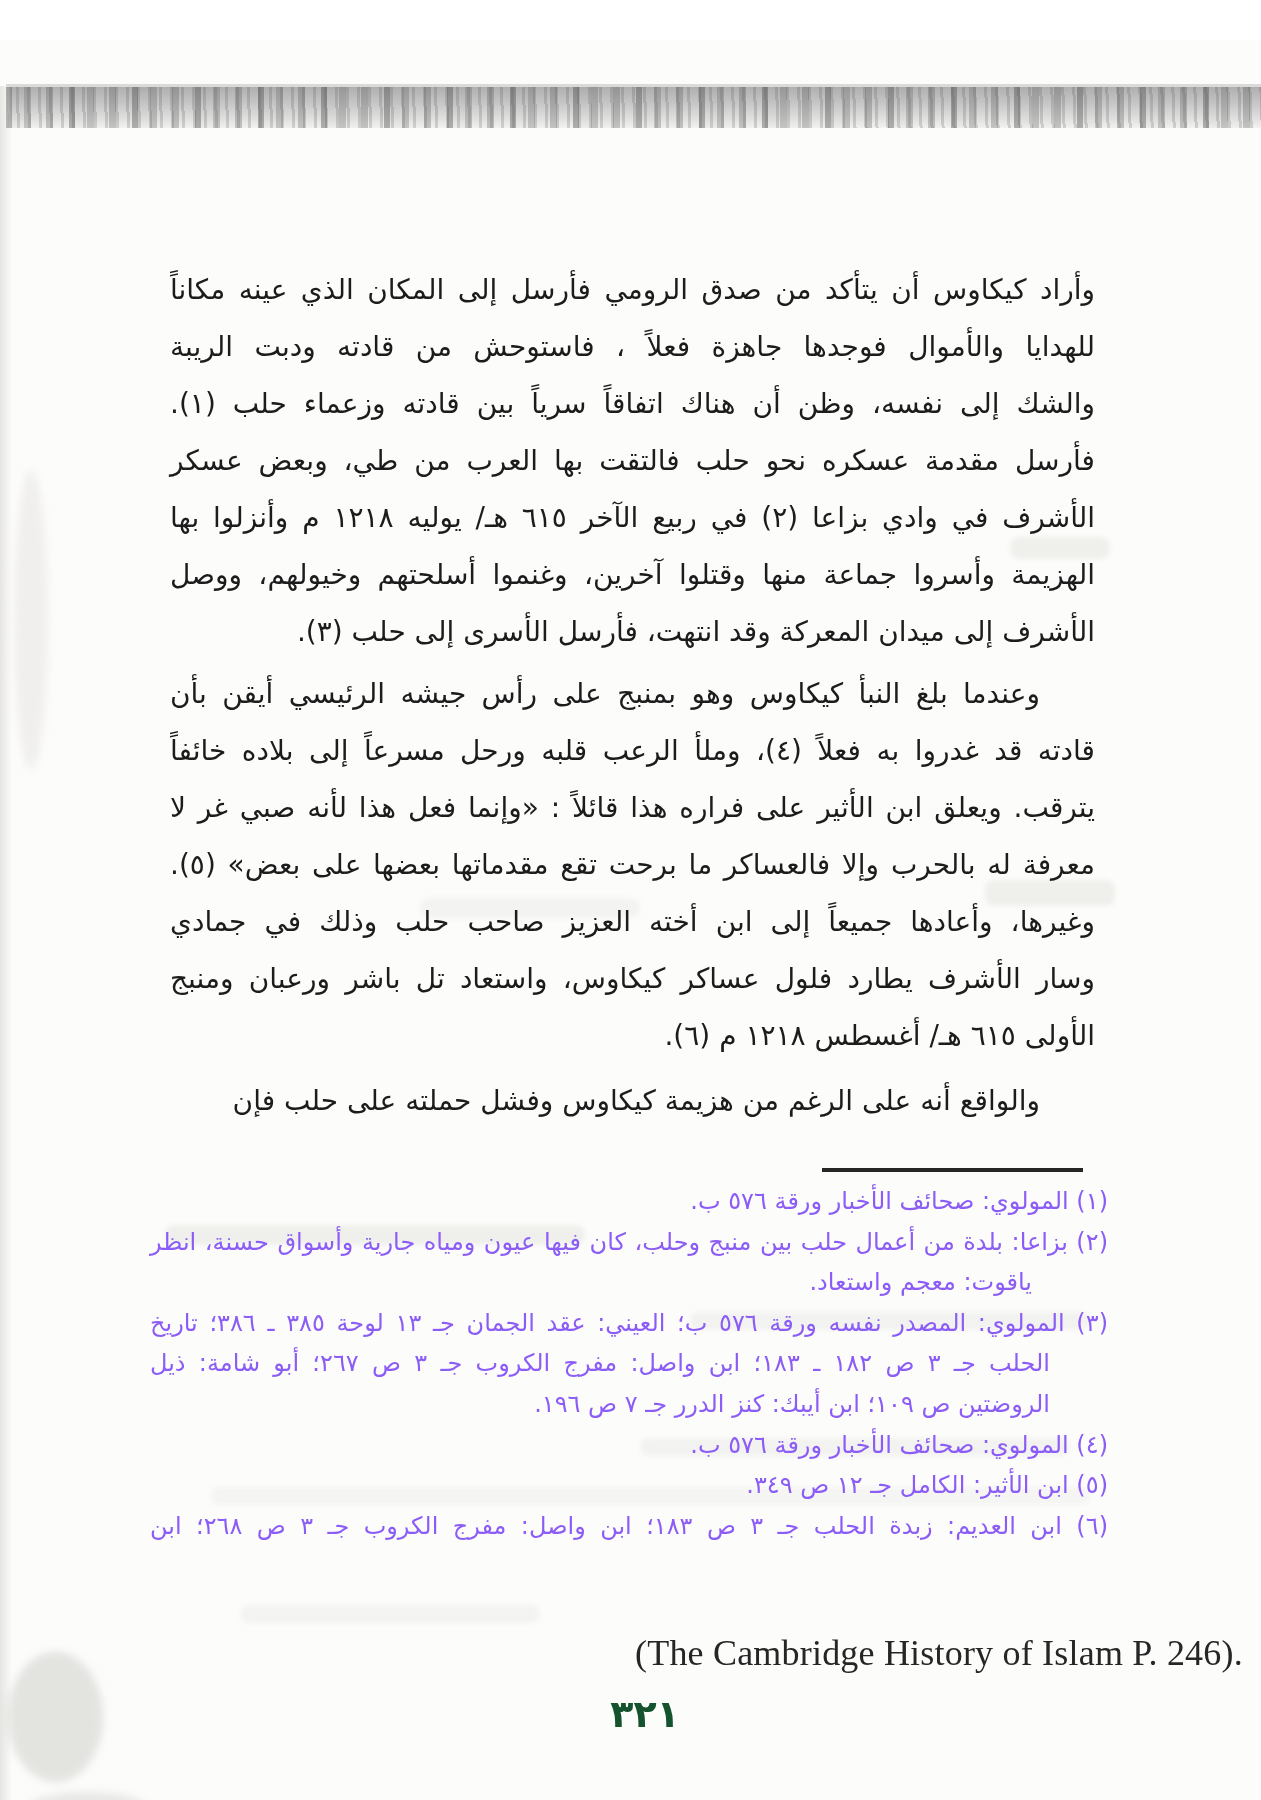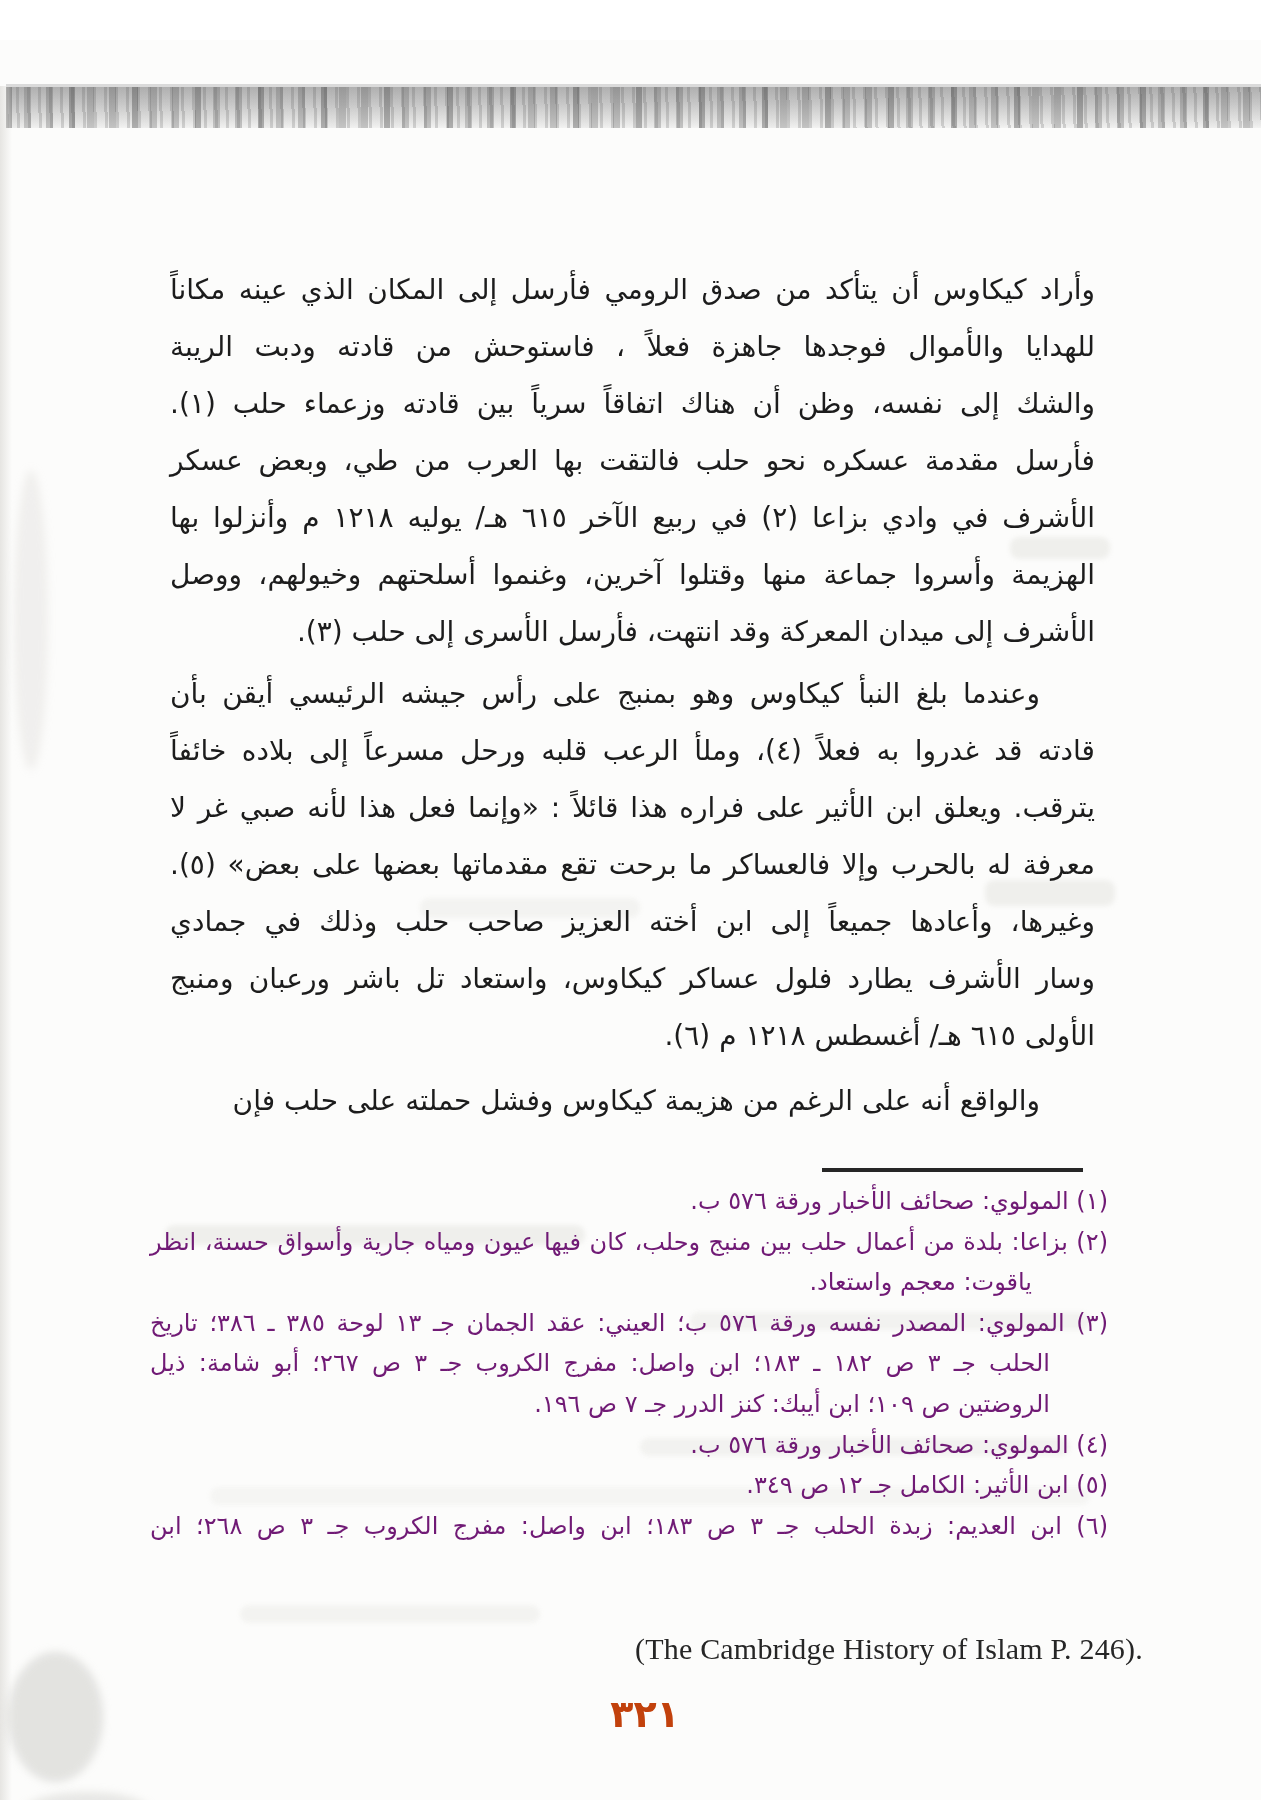--- a/index.html
+++ b/index.html
@@ -38,7 +38,7 @@
   .rule{position:absolute;left:822px;top:1128px;width:261px;height:4px;background:#262626;}
   .footnotes{position:absolute;left:150px;width:958px;top:1141px;}
   .fline{height:40.6px;line-height:40.6px;font-size:24px;letter-spacing:-0.2px;
-    text-align:justify;text-align-last:justify;white-space:nowrap;color:#701a75;}
+    text-align:justify;text-align-last:justify;white-space:nowrap;color:#8b5cf6;}
   .fline.end{text-align:right;text-align-last:right;}
   .fline.cont{padding-right:58px;}
   .fline.cont2{padding-right:76px;}

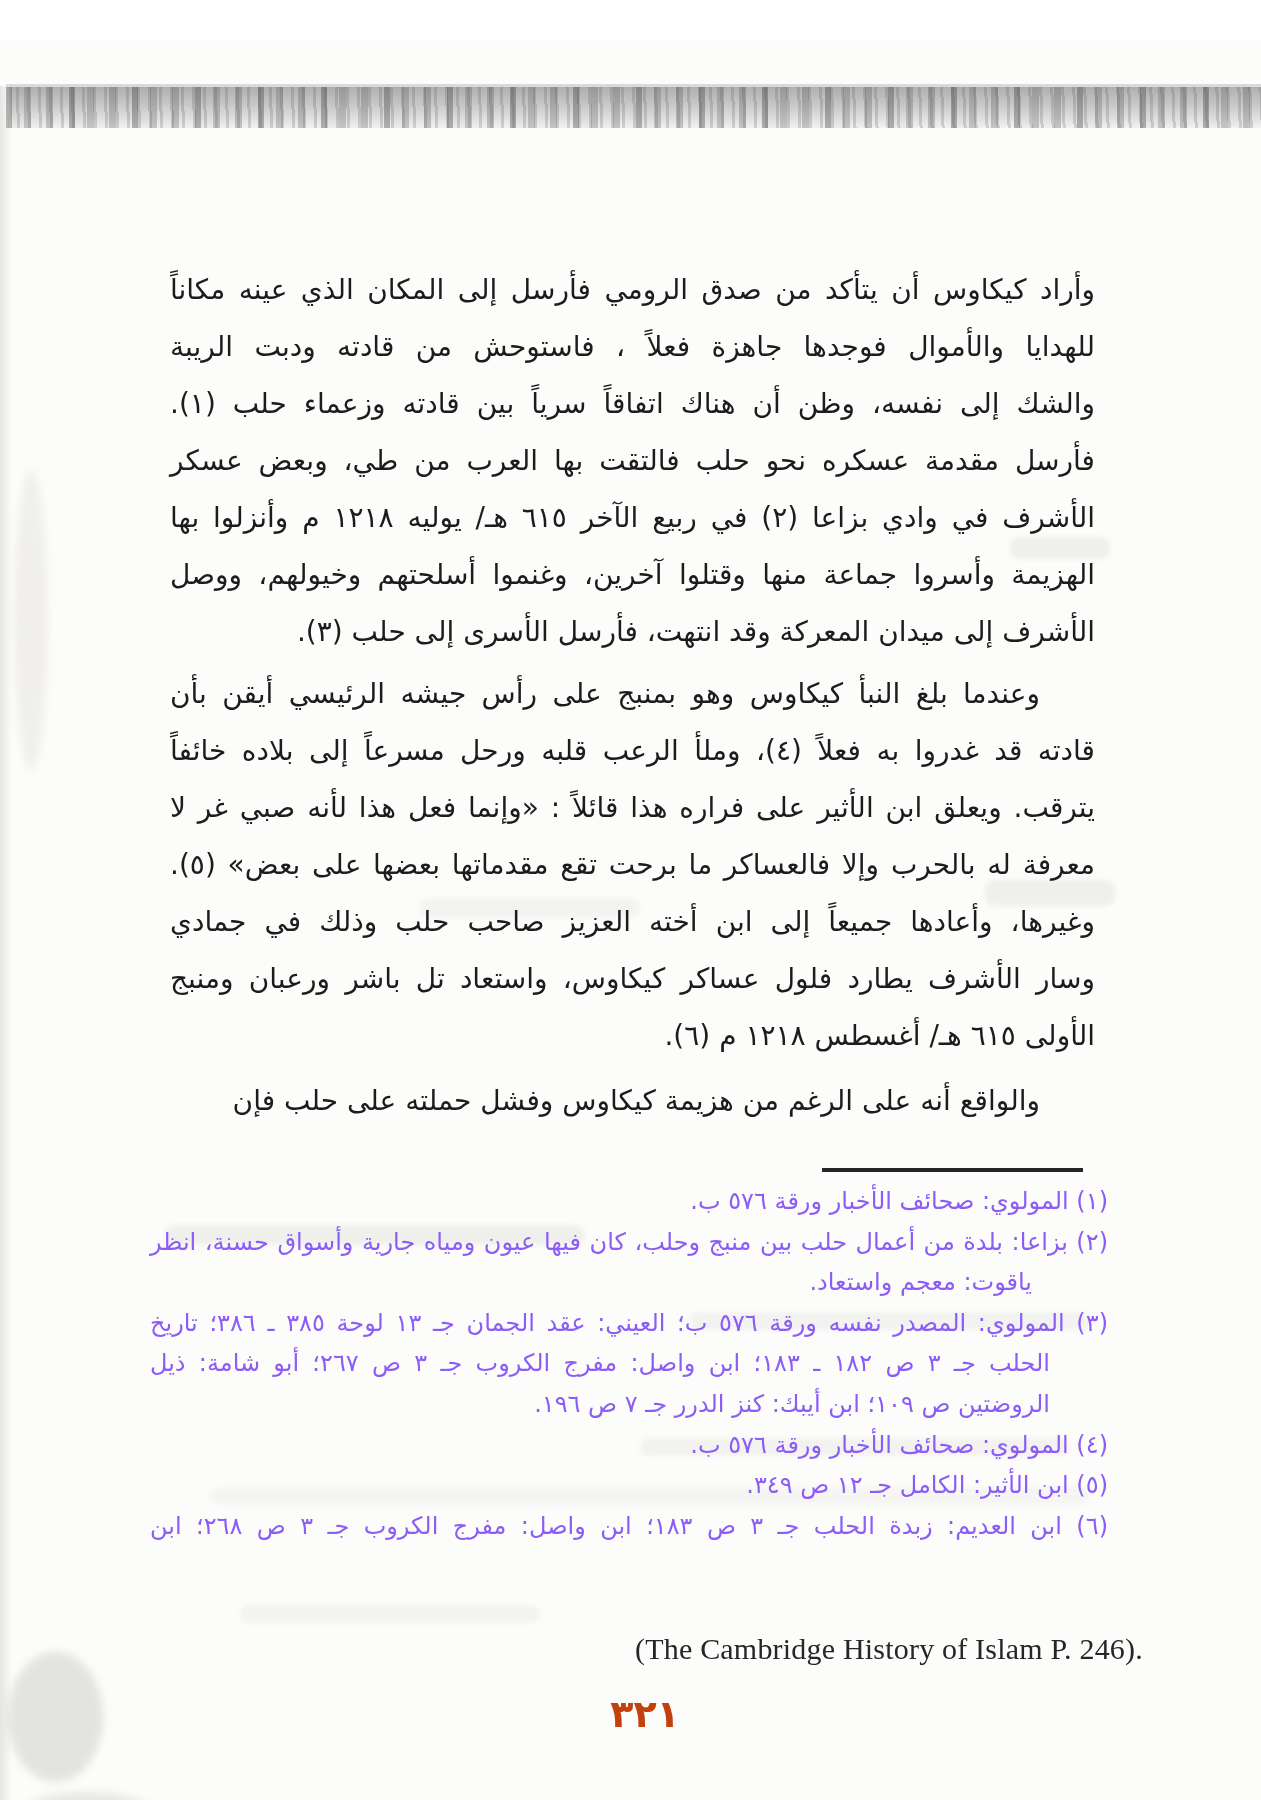--- a/index.html
+++ b/index.html
@@ -44,7 +44,7 @@
   .fline.cont2{padding-right:76px;}
   .english-note{
     position:absolute;left:635px;top:1592px;direction:ltr;
-    font-family:"Liberation Serif",serif;font-size:30px;color:#262626;letter-spacing:.2px;
+    font-family:"Liberation Serif",serif;font-size:36px;color:#262626;letter-spacing:.2px;
   }
   .page-number{
     position:absolute;left:560px;top:1652px;width:170px;text-align:center;

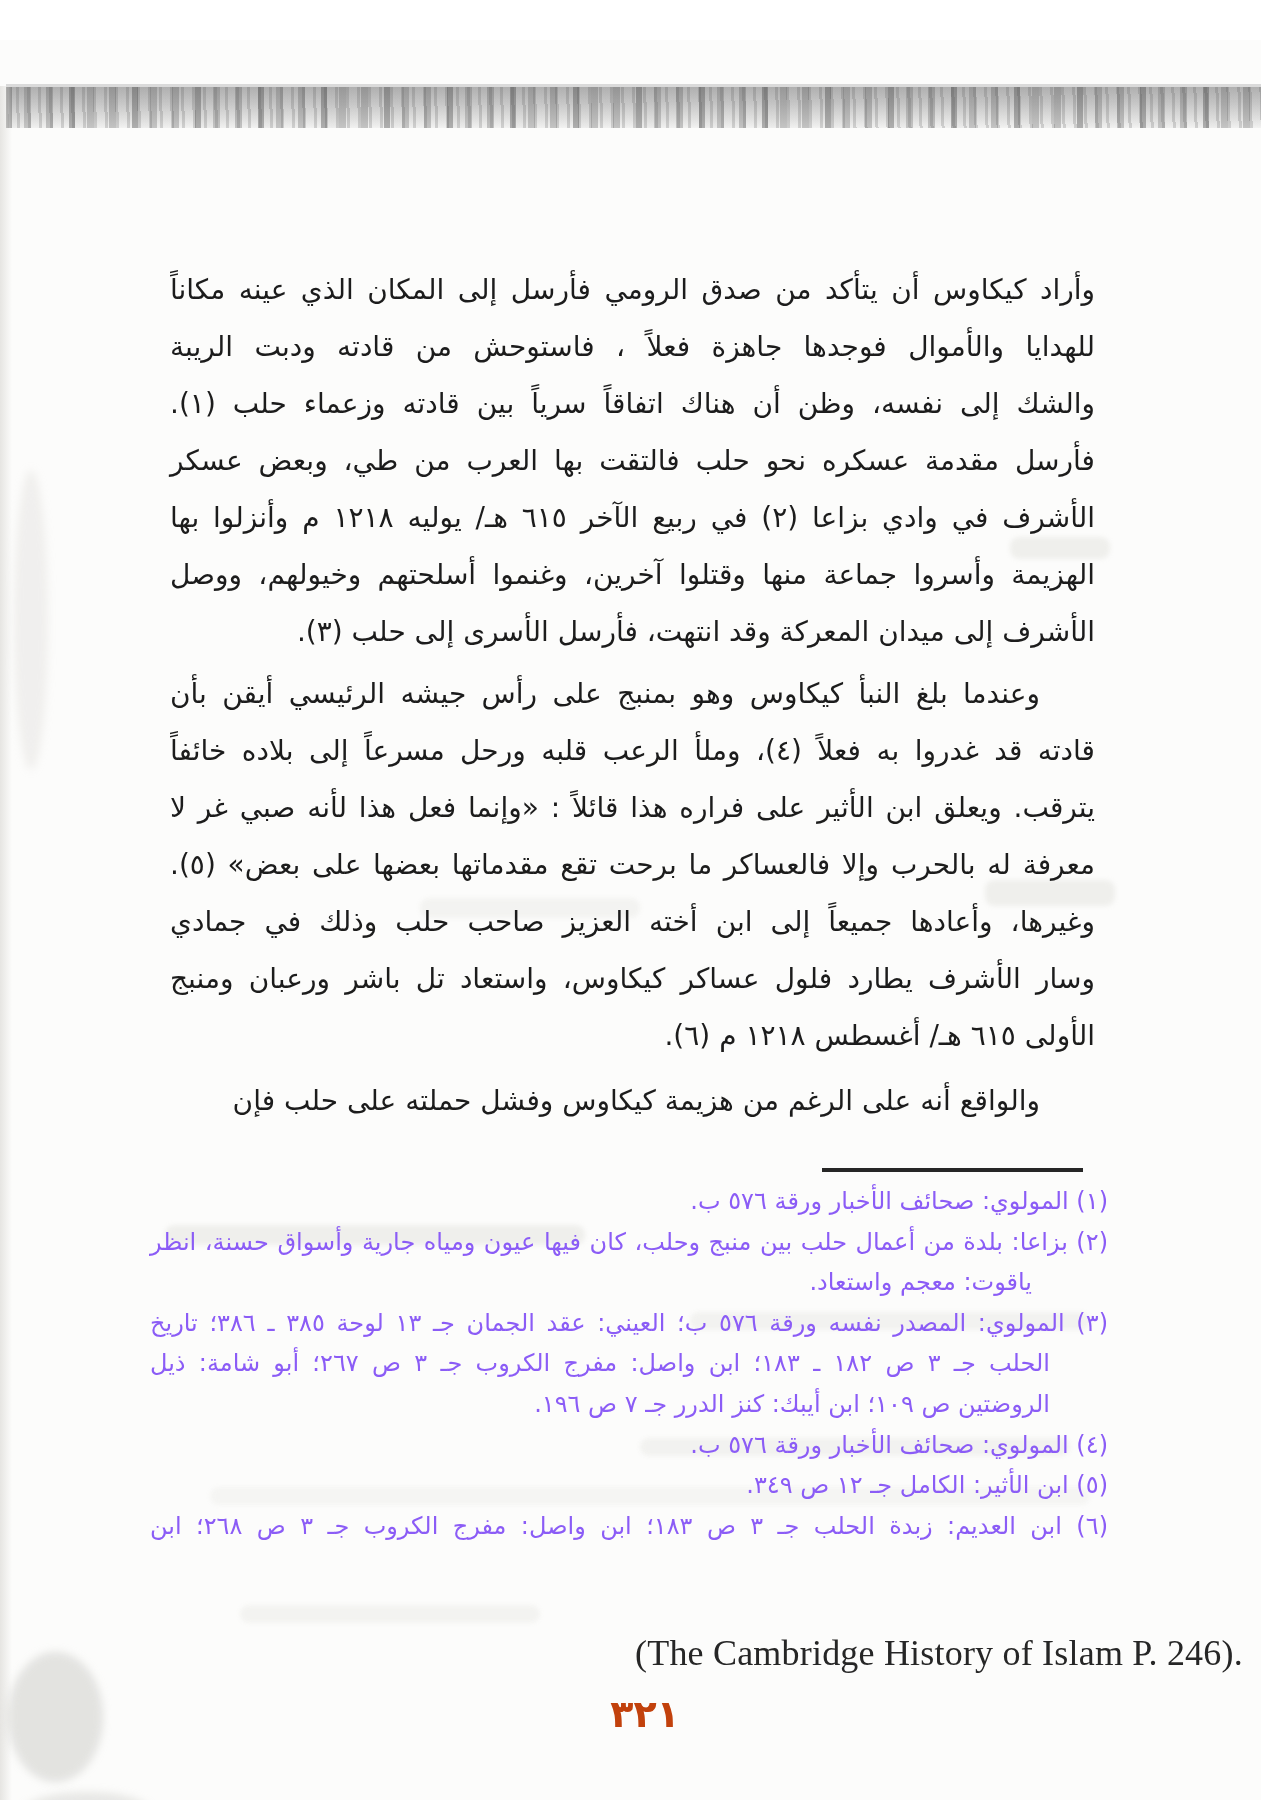--- a/index.html
+++ b/index.html
@@ -48,7 +48,7 @@
   }
   .page-number{
     position:absolute;left:560px;top:1652px;width:170px;text-align:center;
-    font-size:38px;font-weight:700;color:#c2410c;direction:rtl;
+    font-size:38px;font-weight:700;color:#14532d;direction:rtl;
   }
 </style>
 </head>

